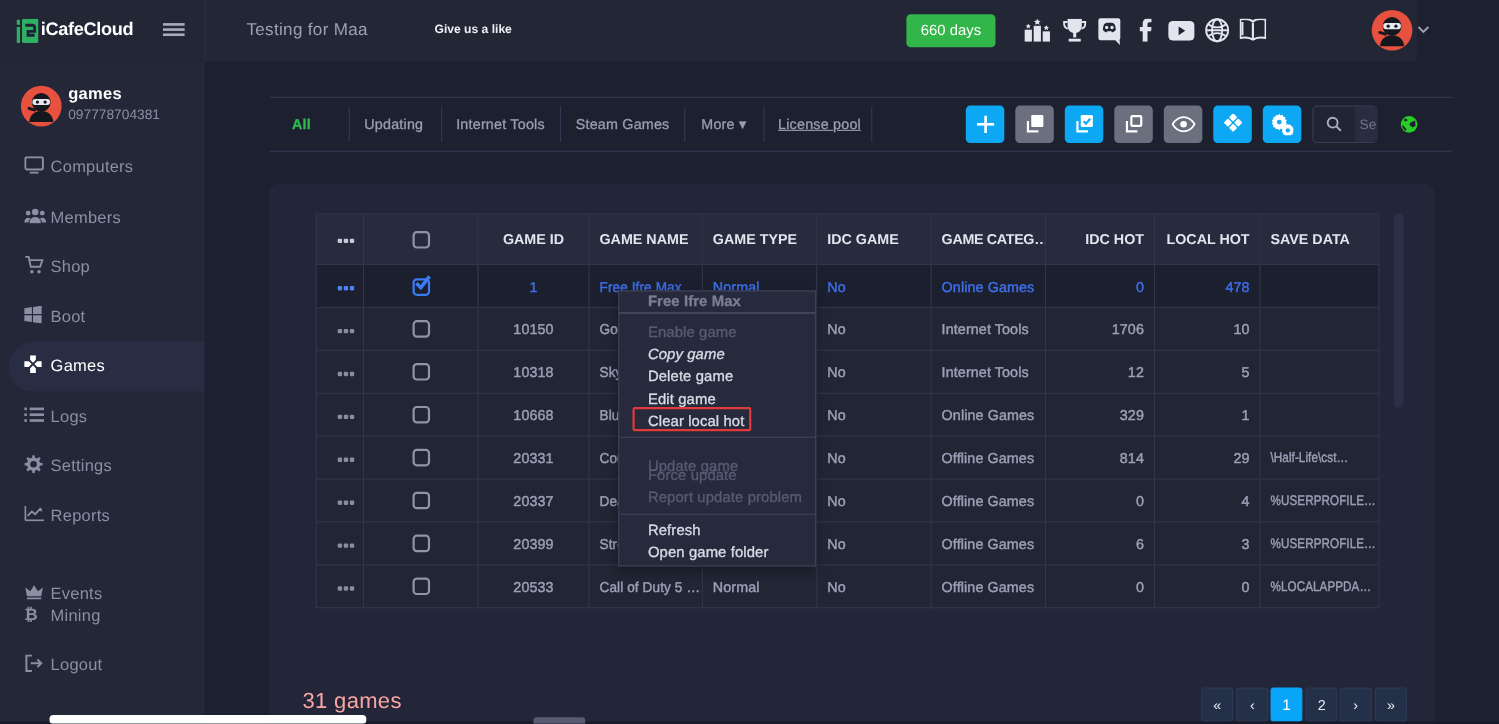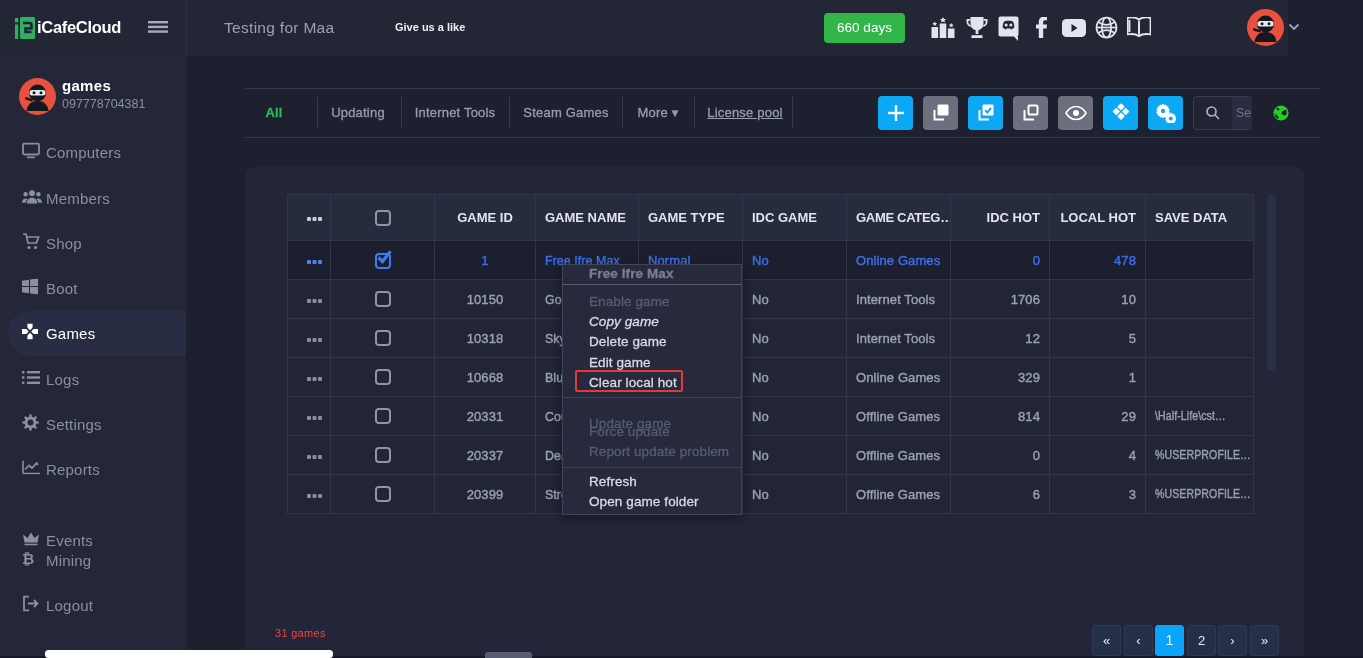--- a/index.html
+++ b/index.html
@@ -441,6 +441,18 @@
         <td class="tr">3</td>
         <td class="tl" style="font-size:12.6px;"><span style="display:inline-block; transform:scaleX(.84); transform-origin:0 50%; white-space:nowrap;">%USERPROFILE…</span></td>
       </tr>
+      <tr>
+        <td class="tc"><span class="dots"></span></td>
+        <td class="tc"><span class="cb"></span></td>
+        <td class="tc">20533</td>
+        <td class="tl"><span style="display:inline-block; transform:scaleX(.95); transform-origin:0 50%; white-space:nowrap;">Call of Duty 5 …</span></td>
+        <td class="tl">Normal</td>
+        <td class="tl">No</td>
+        <td class="tl">Offline Games</td>
+        <td class="tr">0</td>
+        <td class="tr">0</td>
+        <td class="tl" style="font-size:12.6px;"><span style="display:inline-block; transform:scaleX(.84); transform-origin:0 50%; white-space:nowrap;">%LOCALAPPDA…</span></td>
+      </tr>
     </tbody>
   </table>
 

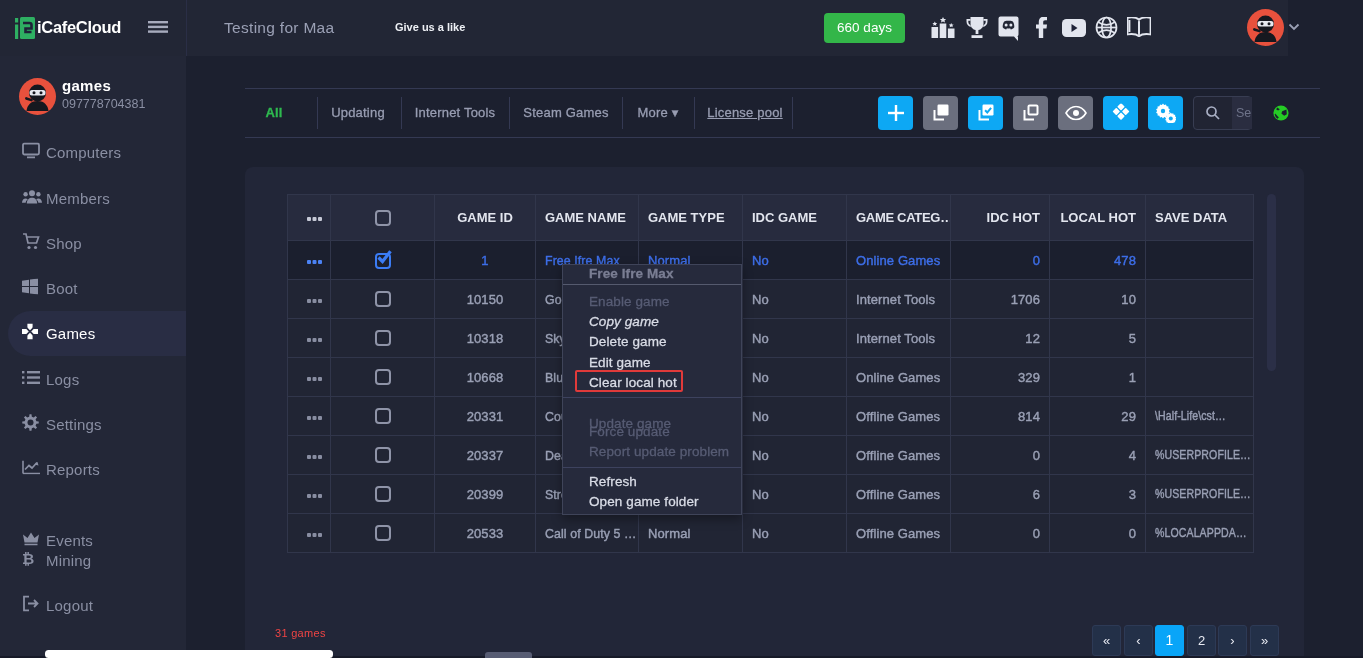--- a/index.html
+++ b/index.html
@@ -476,7 +476,7 @@
 </div>
 <div class="abs" style="left:575px; top:370px; width:108px; height:22px; border:2px solid #e03a3a; border-radius:2px;"></div>
 
-<div class="abs" style="left:275px; top:627px; font-size:11px; color:#ef4444; letter-spacing:.3px;">31 games</div>
+<div class="abs" style="left:275px; top:627px; font-size:20px; color:#fca5a5; letter-spacing:.3px;">31 games</div>
 <div id="pager">
     <div class="pg" style="left:1092px;">«</div>
     <div class="pg" style="left:1124px;">‹</div>

